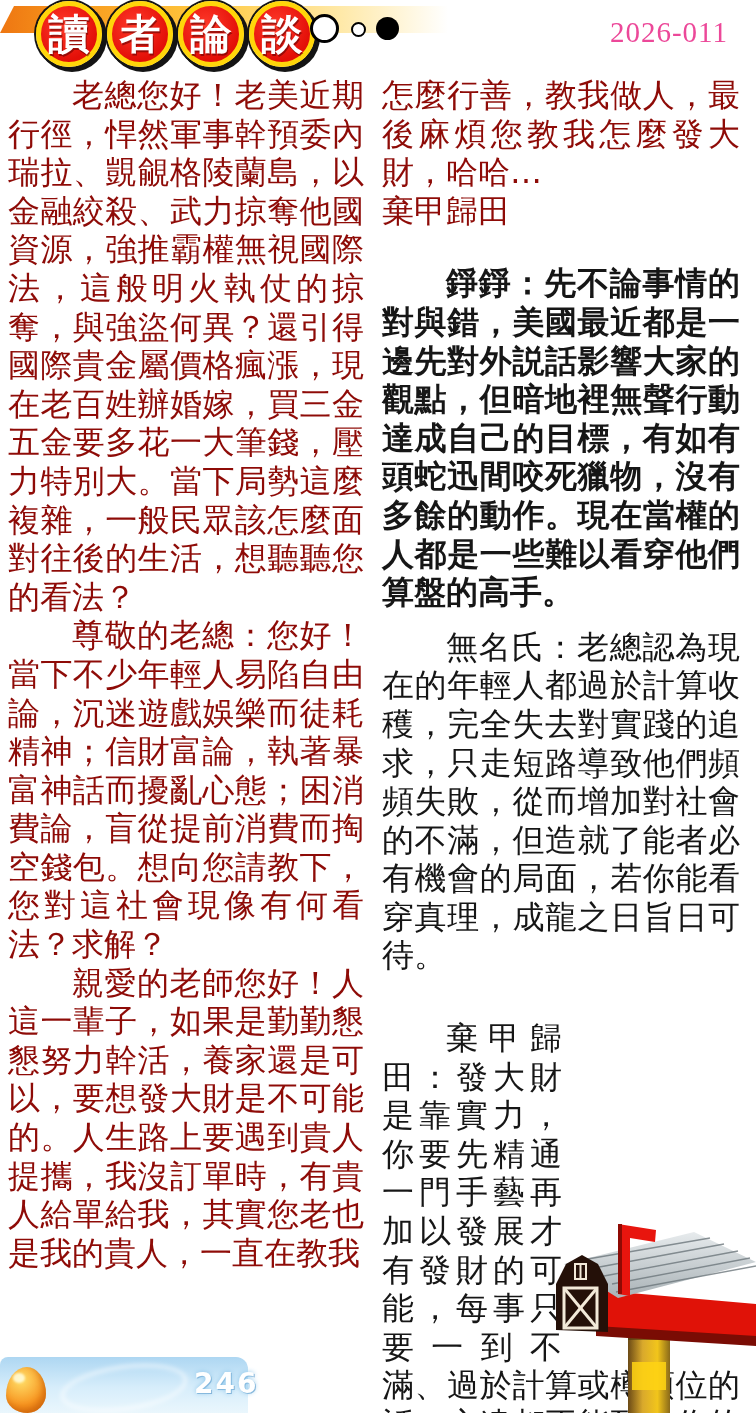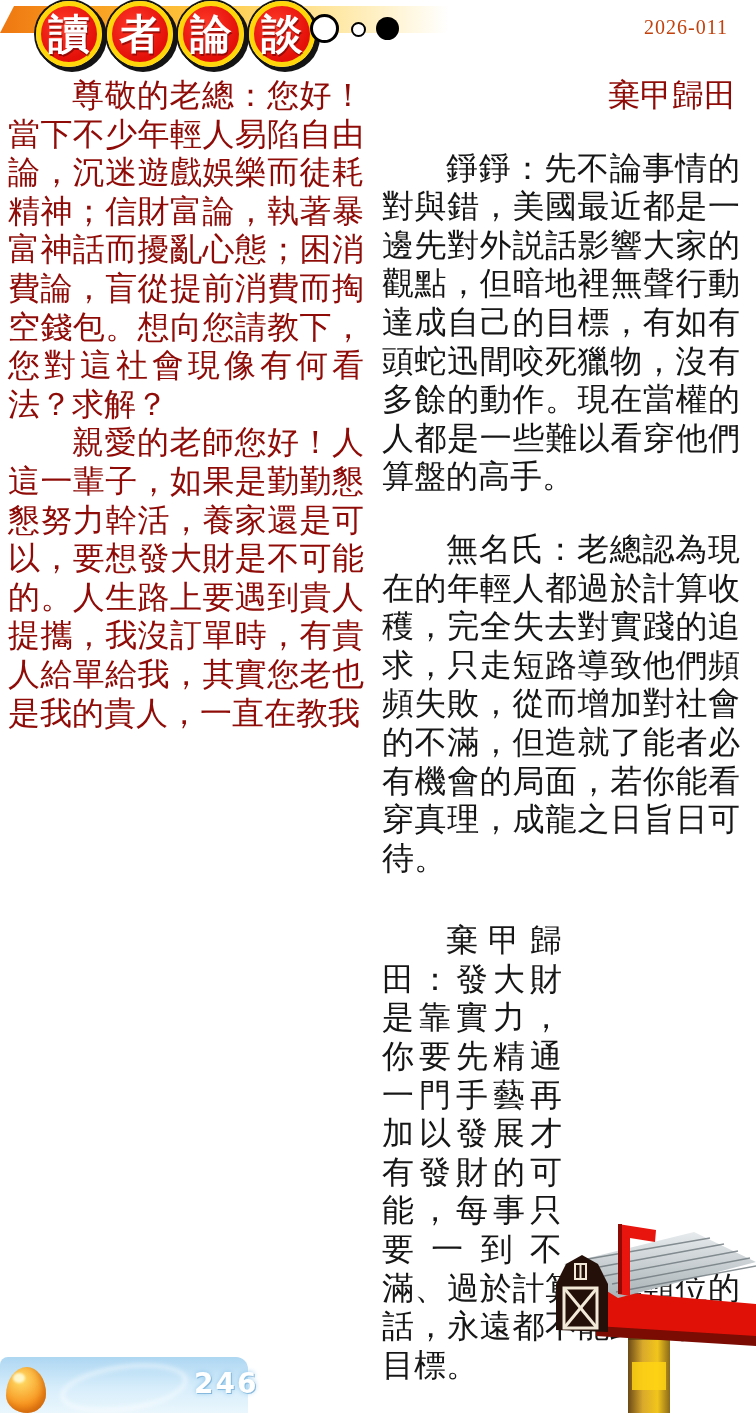--- a/index.html
+++ b/index.html
@@ -31,7 +31,7 @@
   .dot-fill{left:376px;top:17px;width:23px;height:23px;background:#000;}
   .issue{
     position:absolute;right:28px;top:16px;
-    font-family:"Liberation Serif",serif;font-size:20px;color:#c2410c;letter-spacing:1px;
+    font-family:"Liberation Serif",serif;font-size:29px;color:#ec4899;letter-spacing:1px;
   }
   
   .col{position:absolute;top:76px;font-size:32px;line-height:38.6px;

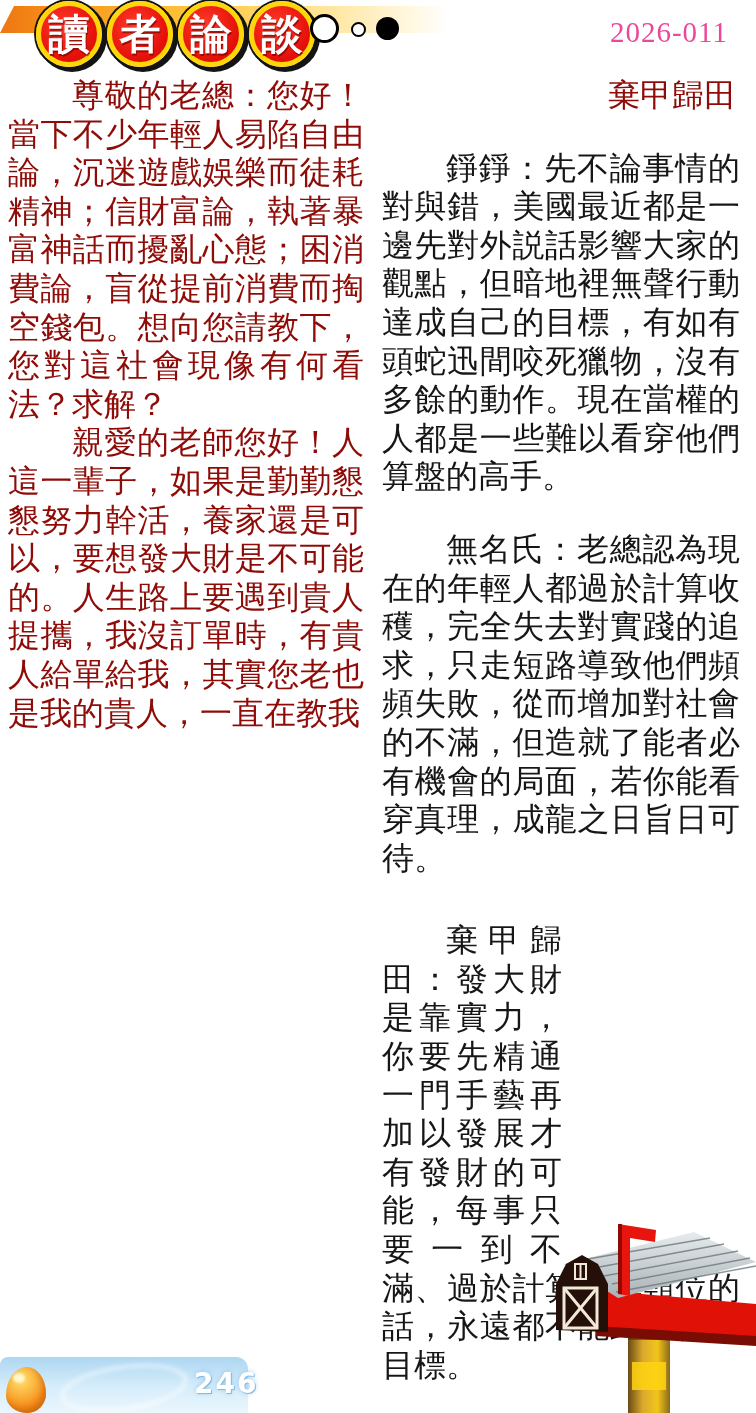--- a/index.html
+++ b/index.html
@@ -101,6 +101,7 @@
 <div class="issue">2026-011</div>
 
 <div class="col col-left">
+  <p class="para indent">老總您好！老美近期行徑，悍然軍事幹預委內瑞拉、覬覦格陵蘭島，以金融絞殺、武力掠奪他國資源，強推霸權無視國際法，這般明火執仗的掠奪，與強盜何異？還引得國際貴金屬價格瘋漲，現在老百姓辦婚嫁，買三金五金要多花一大筆錢，壓力特別大。當下局勢這麼複雜，一般民眾該怎麼面對往後的生活，想聽聽您的看法？</p>
   <p class="para indent">尊敬的老總：您好！當下不少年輕人易陷自由論，沉迷遊戲娛樂而徒耗精神；信財富論，執著暴富神話而擾亂心態；困消費論，盲從提前消費而掏空錢包。想向您請教下，您對這社會現像有何看法？求解？</p>
   <p class="para indent">親愛的老師您好！人這一輩子，如果是勤勤懇懇努力幹活，養家還是可以，要想發大財是不可能的。人生路上要遇到貴人提攜，我沒訂單時，有貴人給單給我，其實您老也是我的貴人，一直在教我</p>
 </div>

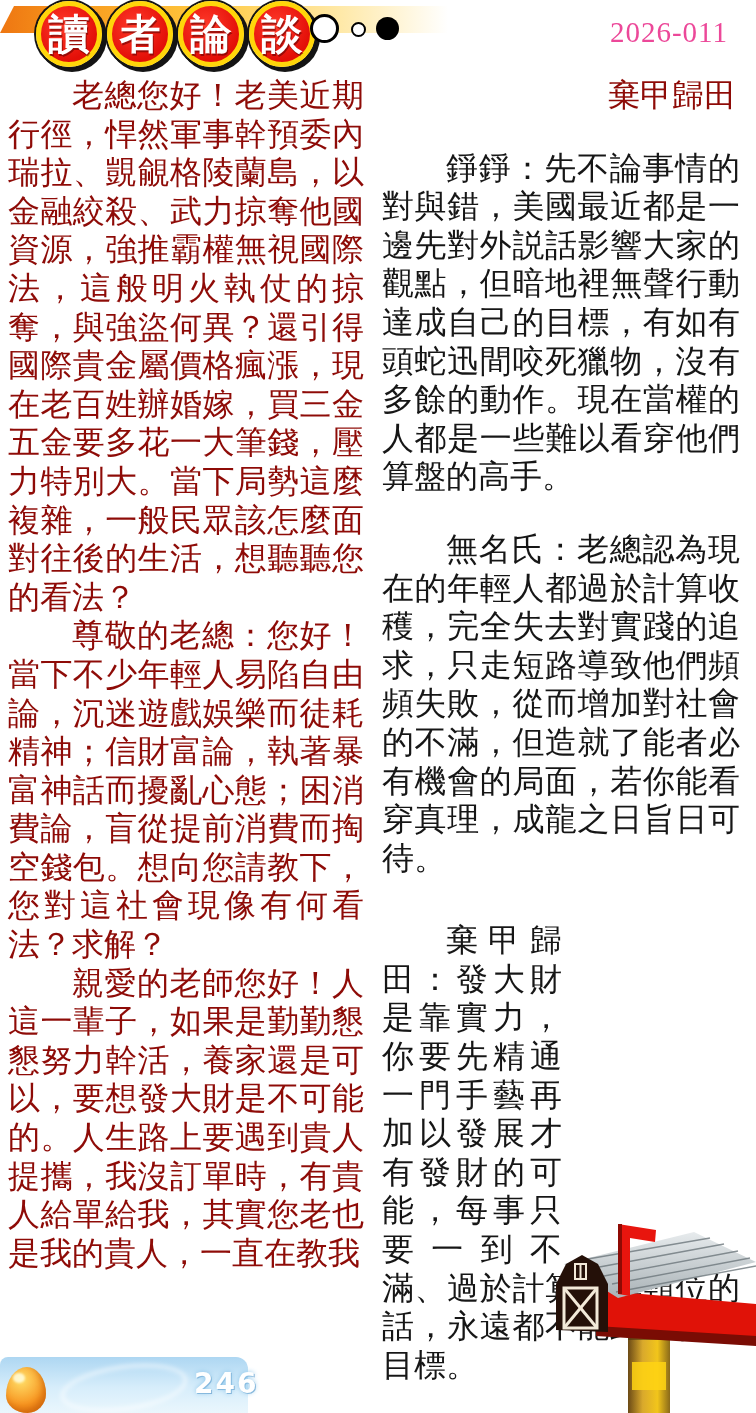--- a/index.html
+++ b/index.html
@@ -107,6 +107,7 @@
 </div>
 
 <div class="col col-right">
+  <p class="para">怎麼行善，教我做人，最後麻煩您教我怎麼發大財，哈哈…</p>
   <p class="sig">棄甲歸田</p>
   <p class="para indent blacktxt gap34">錚錚：先不論事情的對與錯，美國最近都是一邊先對外説話影響大家的觀點，但暗地裡無聲行動達成自己的目標，有如有頭蛇迅間咬死獵物，沒有多餘的動作。現在當權的人都是一些難以看穿他們算盤的高手。</p>
   <p class="para indent blacktxt gap32">無名氏：老總認為現在的年輕人都過於計算收穫，完全失去對實踐的追求，只走短路導致他們頻頻失敗，從而增加對社會的不滿，但造就了能者必有機會的局面，若你能看穿真理，成龍之日旨日可待。</p>

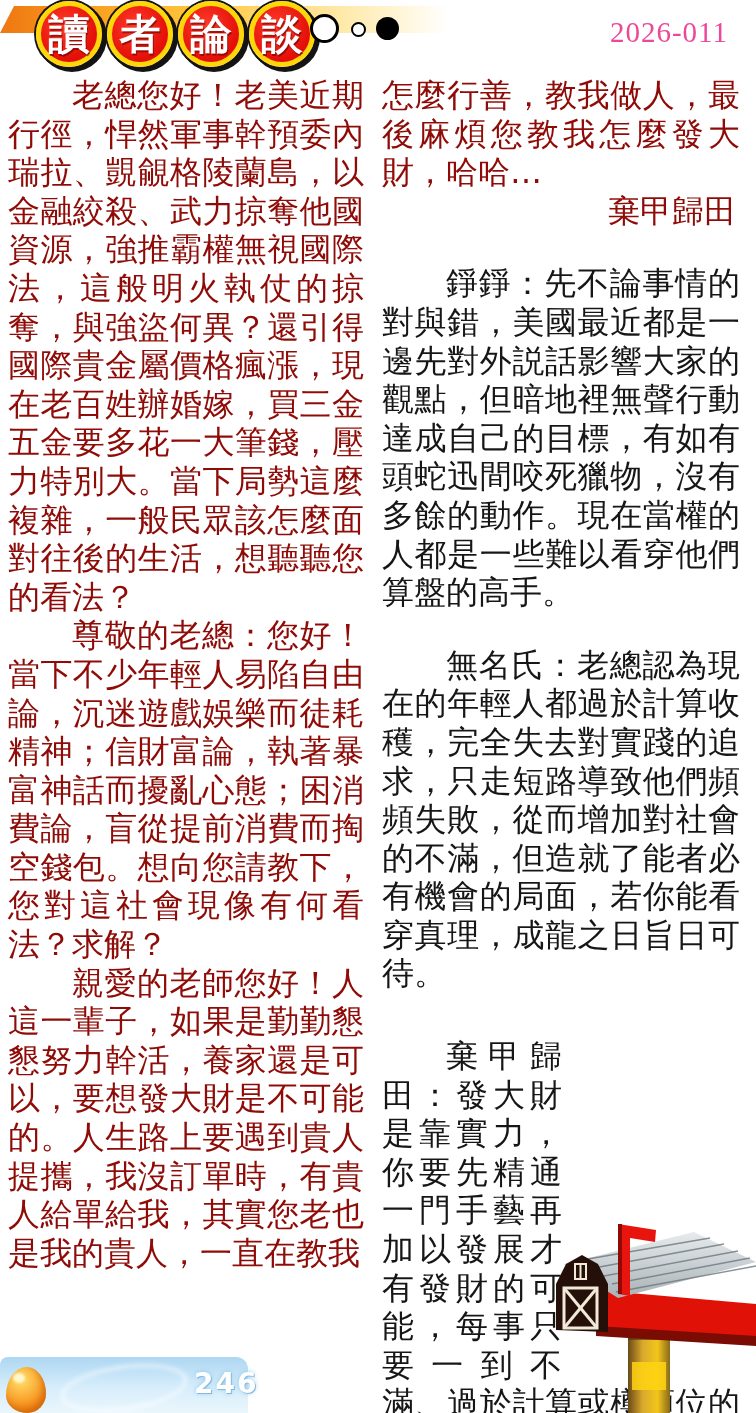--- a/index.html
+++ b/index.html
@@ -40,7 +40,7 @@
   .col-right{left:382px;width:358px;color:#8e0b07;}
   .para{margin:0;}
   .indent{text-indent:2em;}
-  .sig{text-align:right;padding-right:4px;margin:0 0 34px 0;}
+  .sig{padding-right:4px;margin:0 0 34px 0;}
   .blacktxt{color:#161616;}
   .gap32{margin-bottom:44px;}
   .gap34{margin-bottom:34px;}

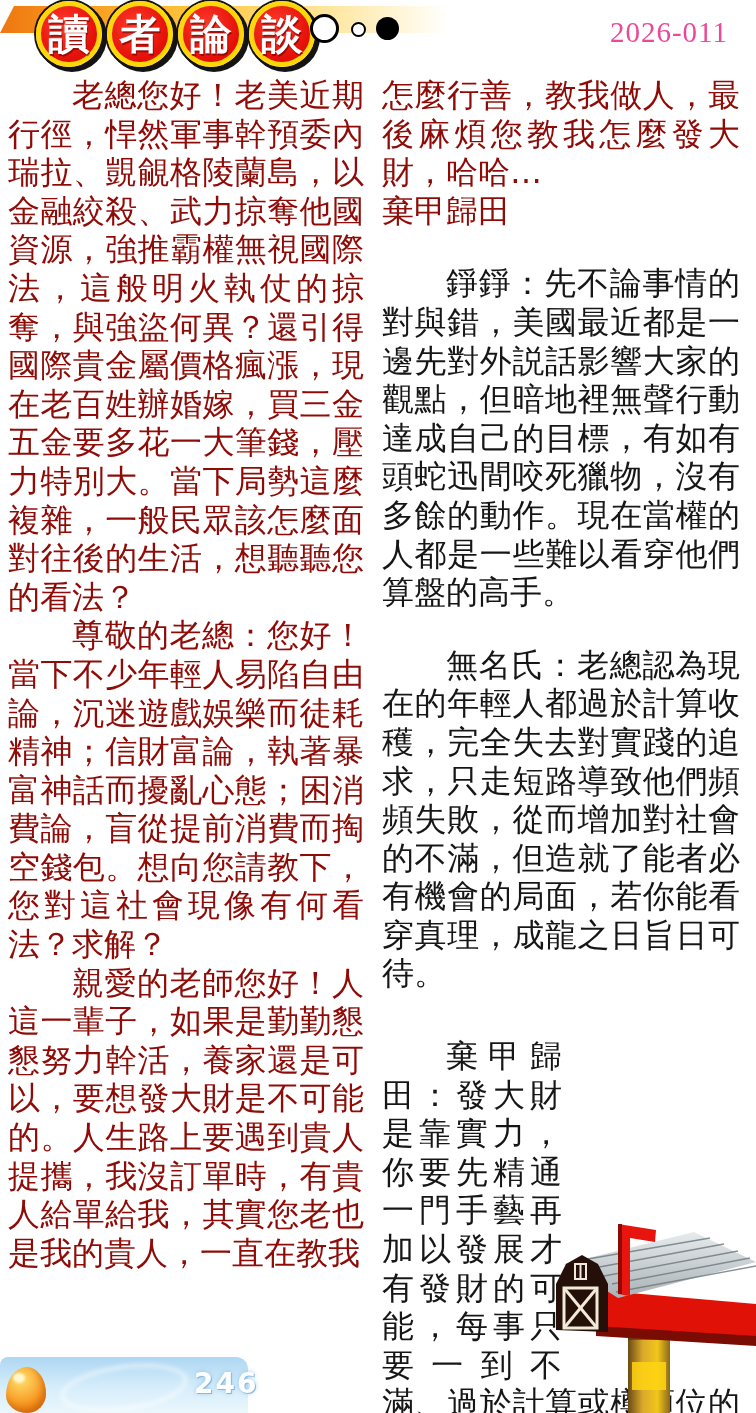--- a/index.html
+++ b/index.html
@@ -43,7 +43,7 @@
   .sig{padding-right:4px;margin:0 0 34px 0;}
   .blacktxt{color:#161616;}
   .gap32{margin-bottom:44px;}
-  .gap34{margin-bottom:34px;}
+  .gap34{margin-bottom:16px;font-weight:bold;}
   
   .mb-float{float:right;width:178px;height:158px;margin-top:152px;}
   

